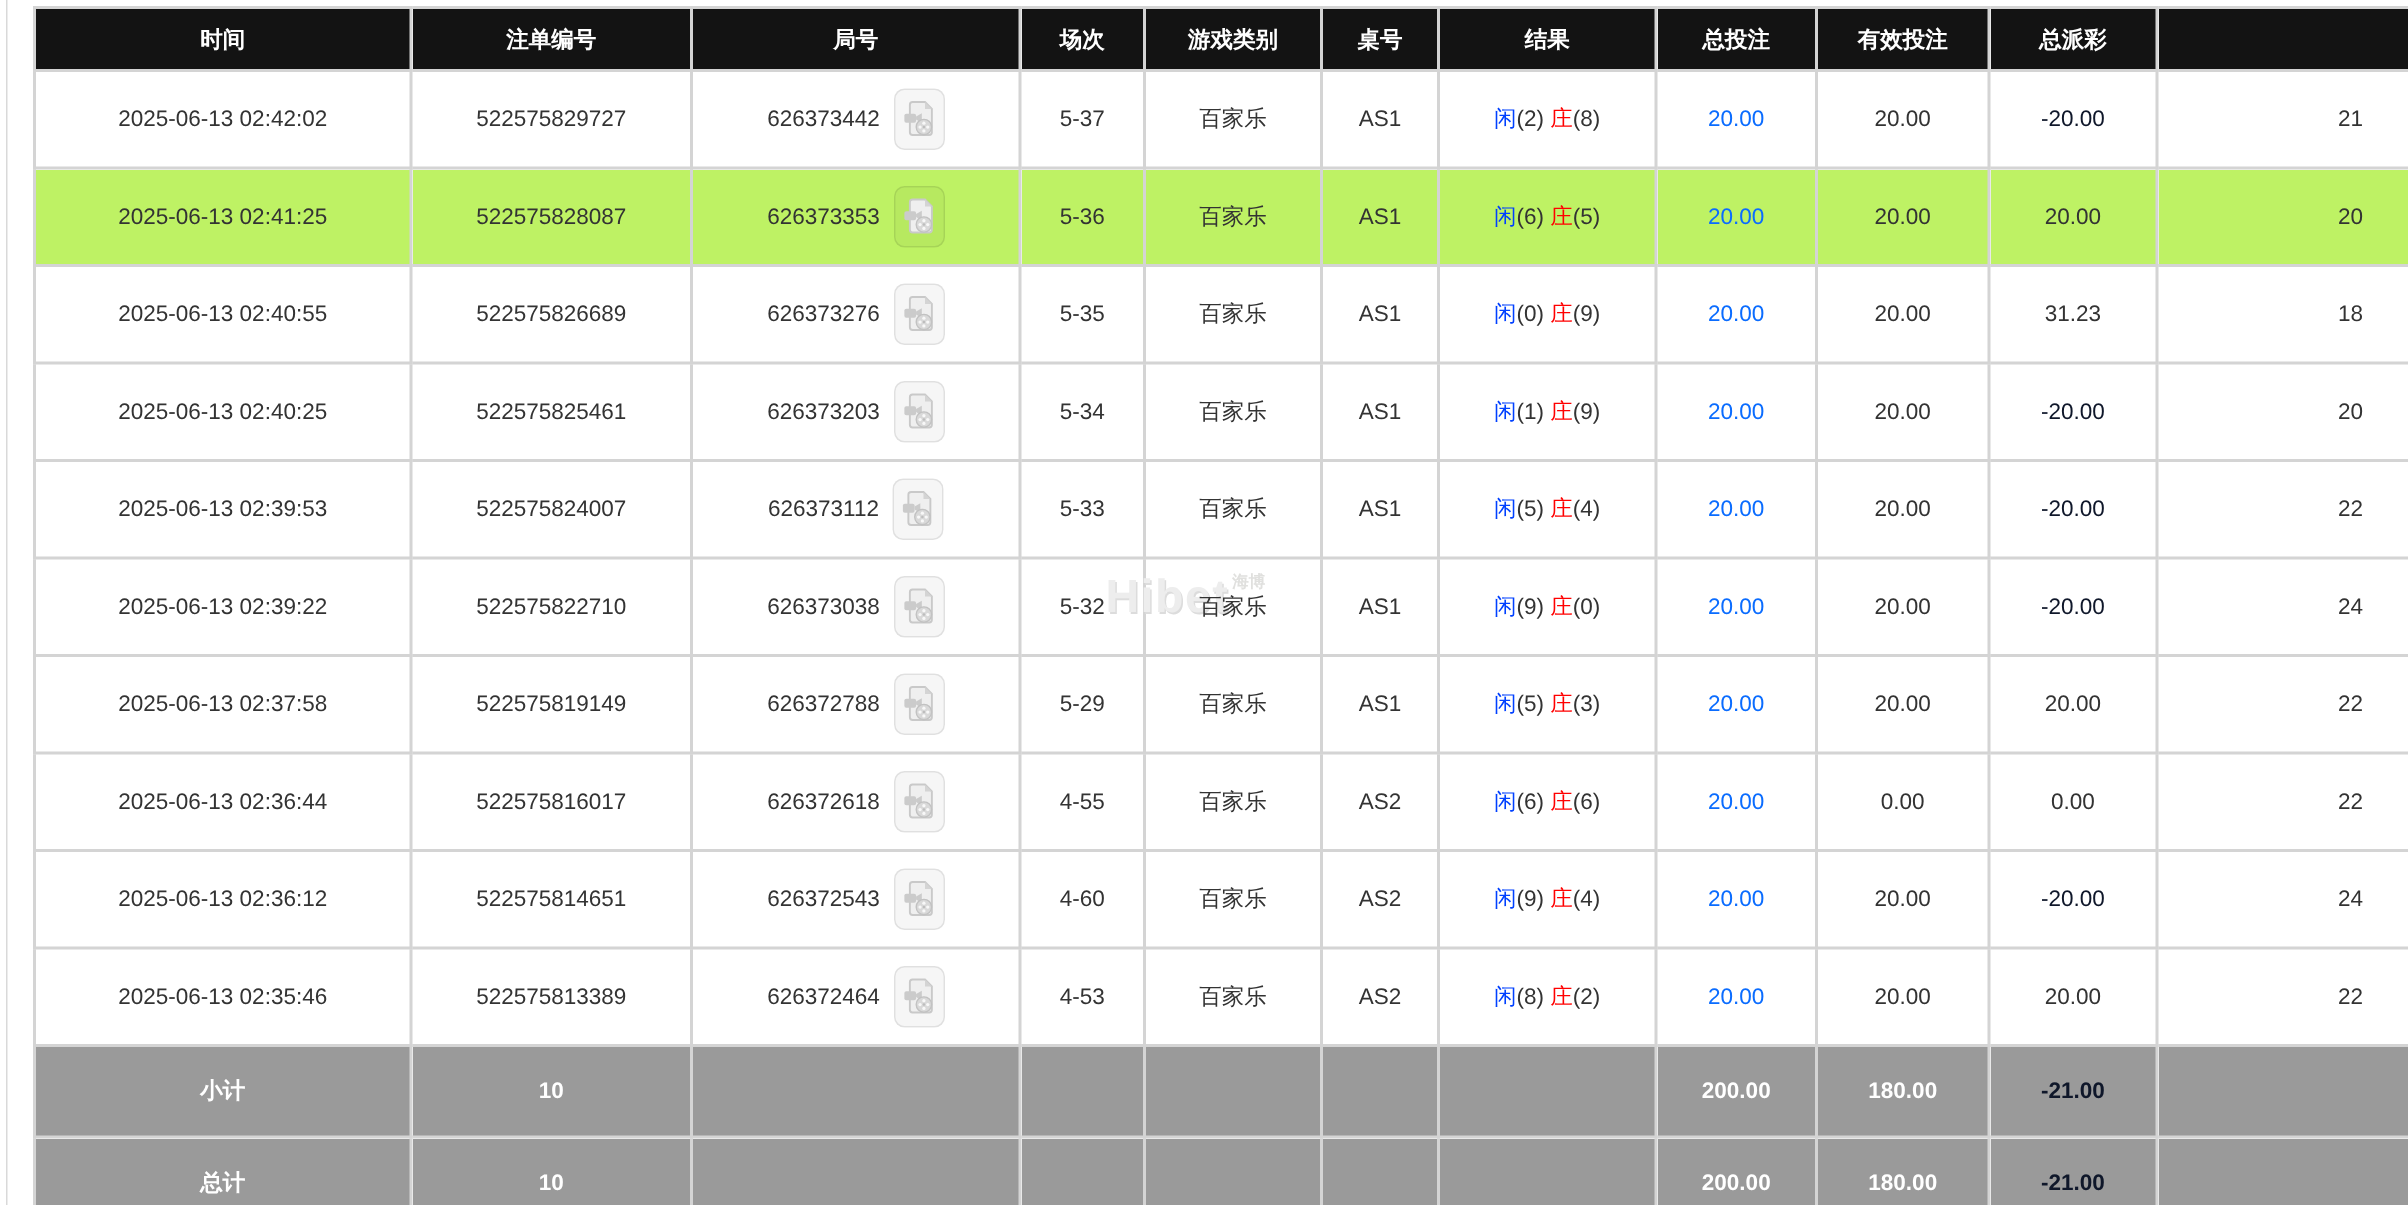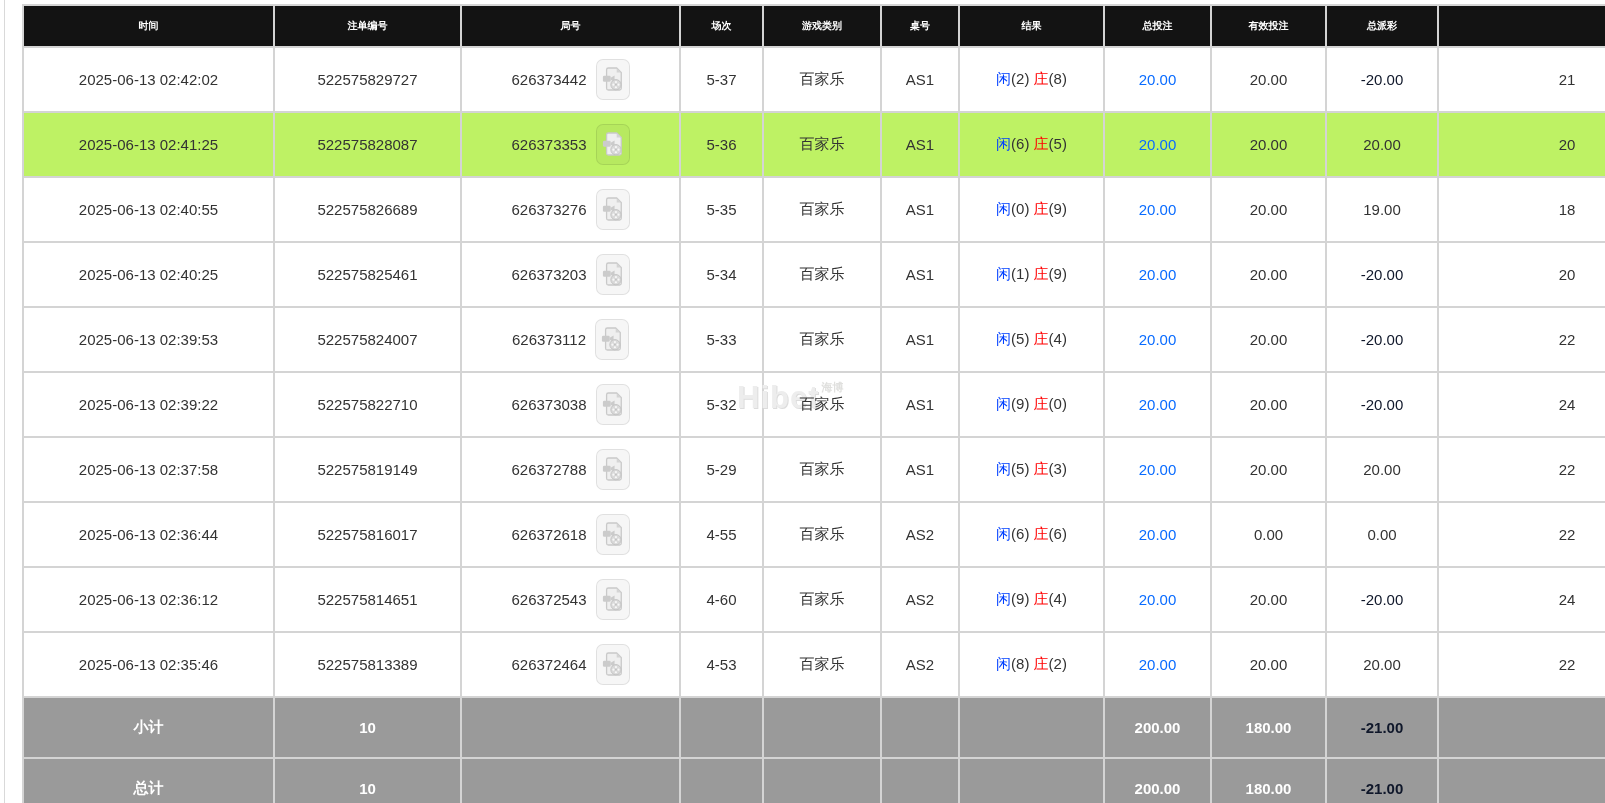--- a/index.html
+++ b/index.html
@@ -30,7 +30,7 @@
   }
   thead th {
     background: #131313; color: #ffffff;
-    font-weight: bold; height: 42px; font-size: 10px;
+    font-weight: bold; height: 42px; font-size: 15px;
   }
   tbody td { height: 65px; background: #ffffff; }
   tbody tr.hl td { background: #bef264; }

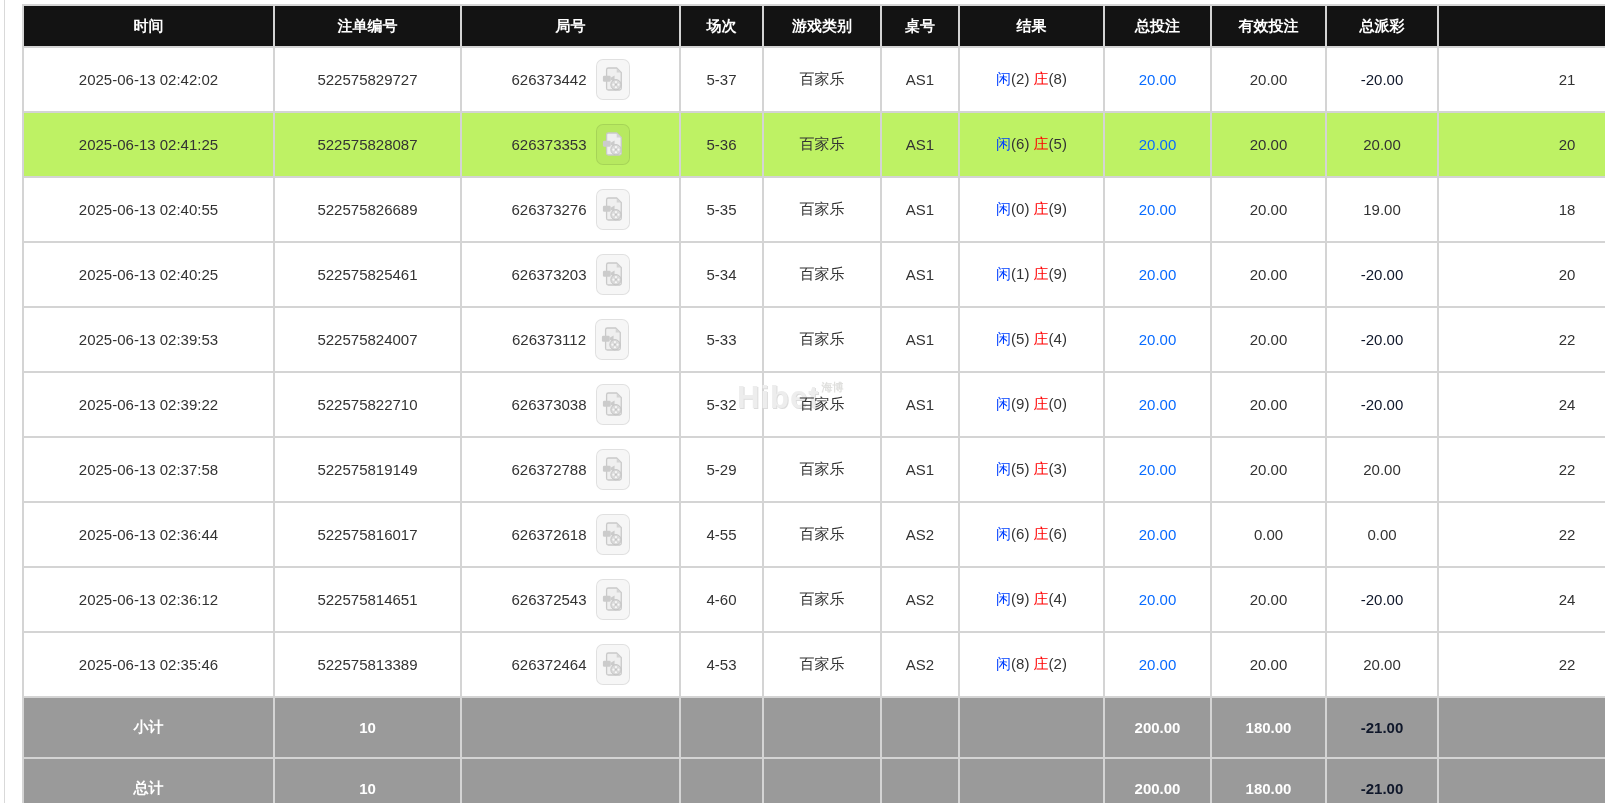--- a/index.html
+++ b/index.html
@@ -171,7 +171,7 @@
             <td><span class="player">闲</span><span>(0)</span><span> </span><span class="banker">庄</span><span>(9)</span></td>
             <td><span class="blue-link">20.00</span></td>
             <td><span>20.00</span></td>
-            <td><span>19.00</span></td>
+            <td><span>31.23</span></td>
             <td><span>18</span></td>
           </tr>
           <tr>

